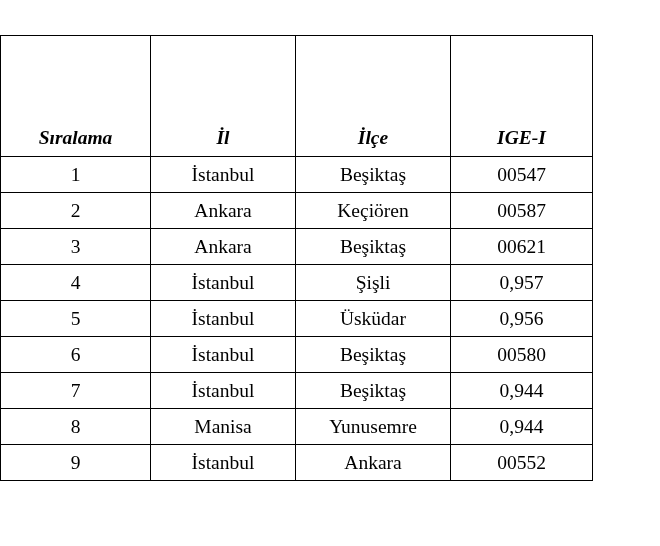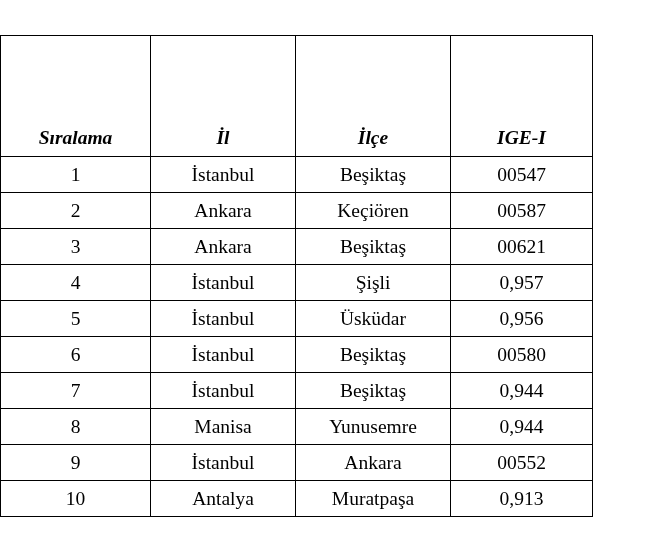--- a/index.html
+++ b/index.html
@@ -150,12 +150,6 @@
         <td>Ankara</td>
         <td>00552</td>
       </tr>
-      <tr class="body-row">
-        <td>10</td>
-        <td>Antalya</td>
-        <td>Muratpaşa</td>
-        <td>0,913</td>
-      </tr>
     </tbody>
   </table>
 

